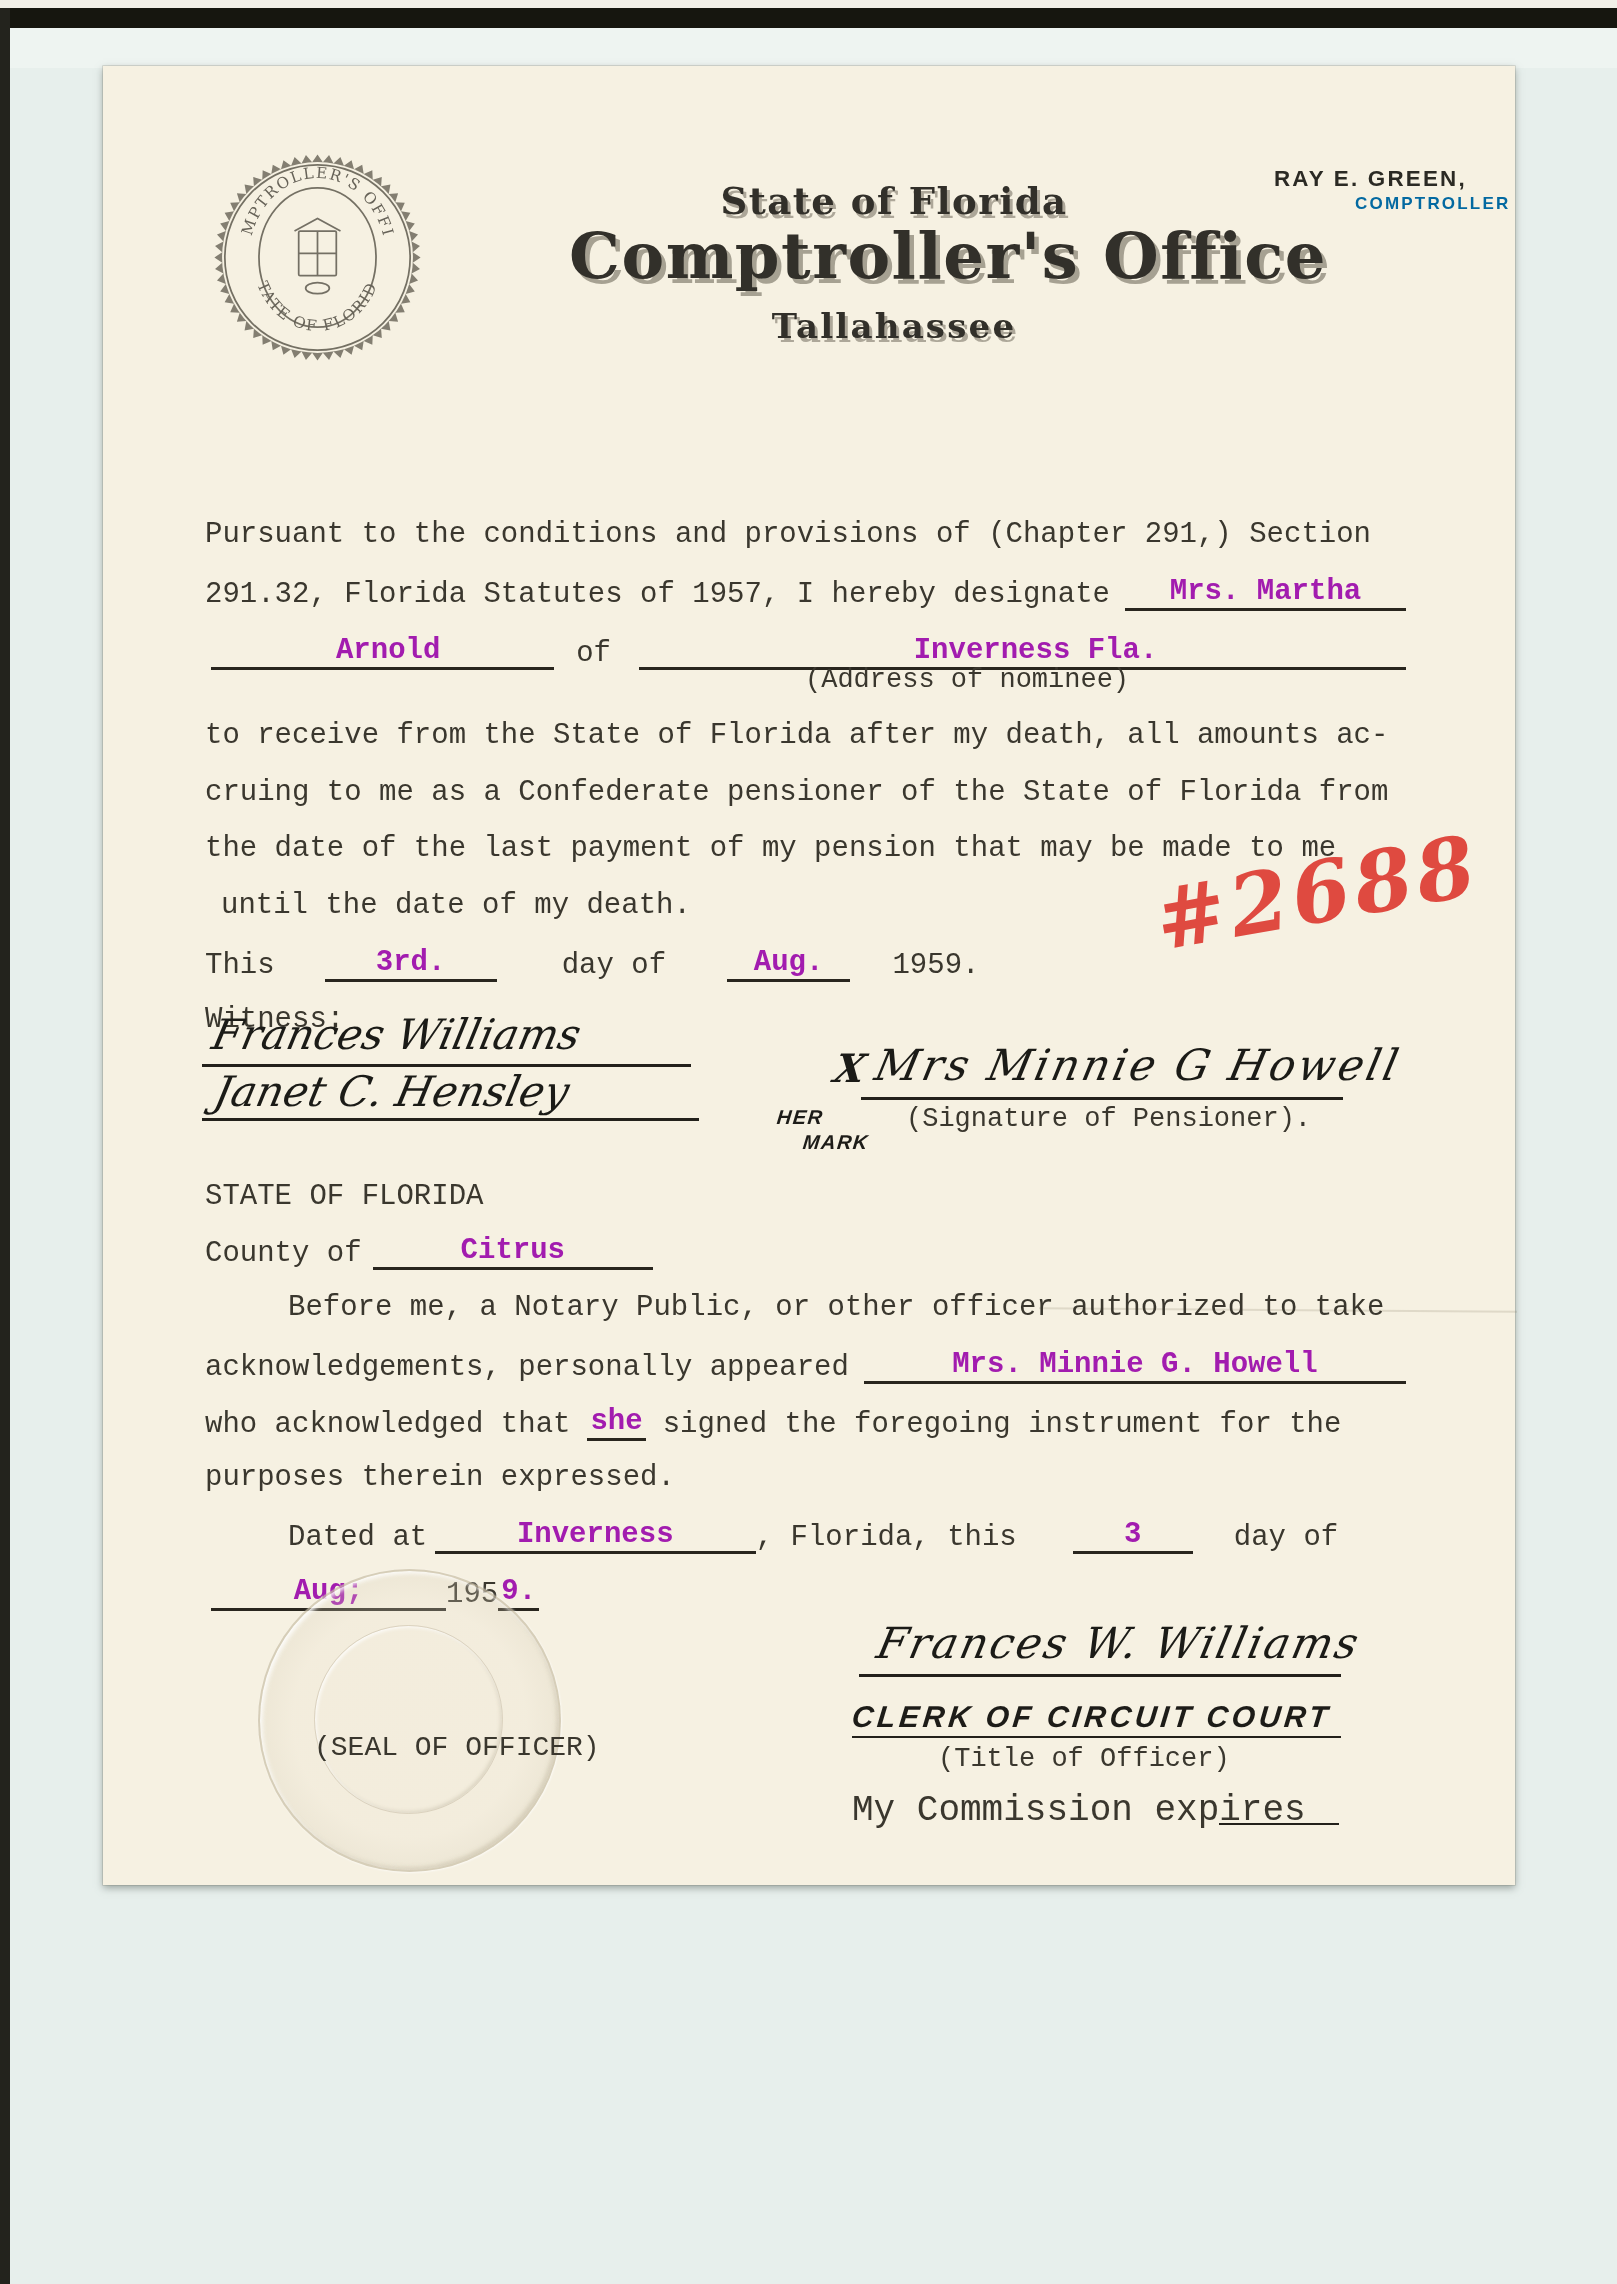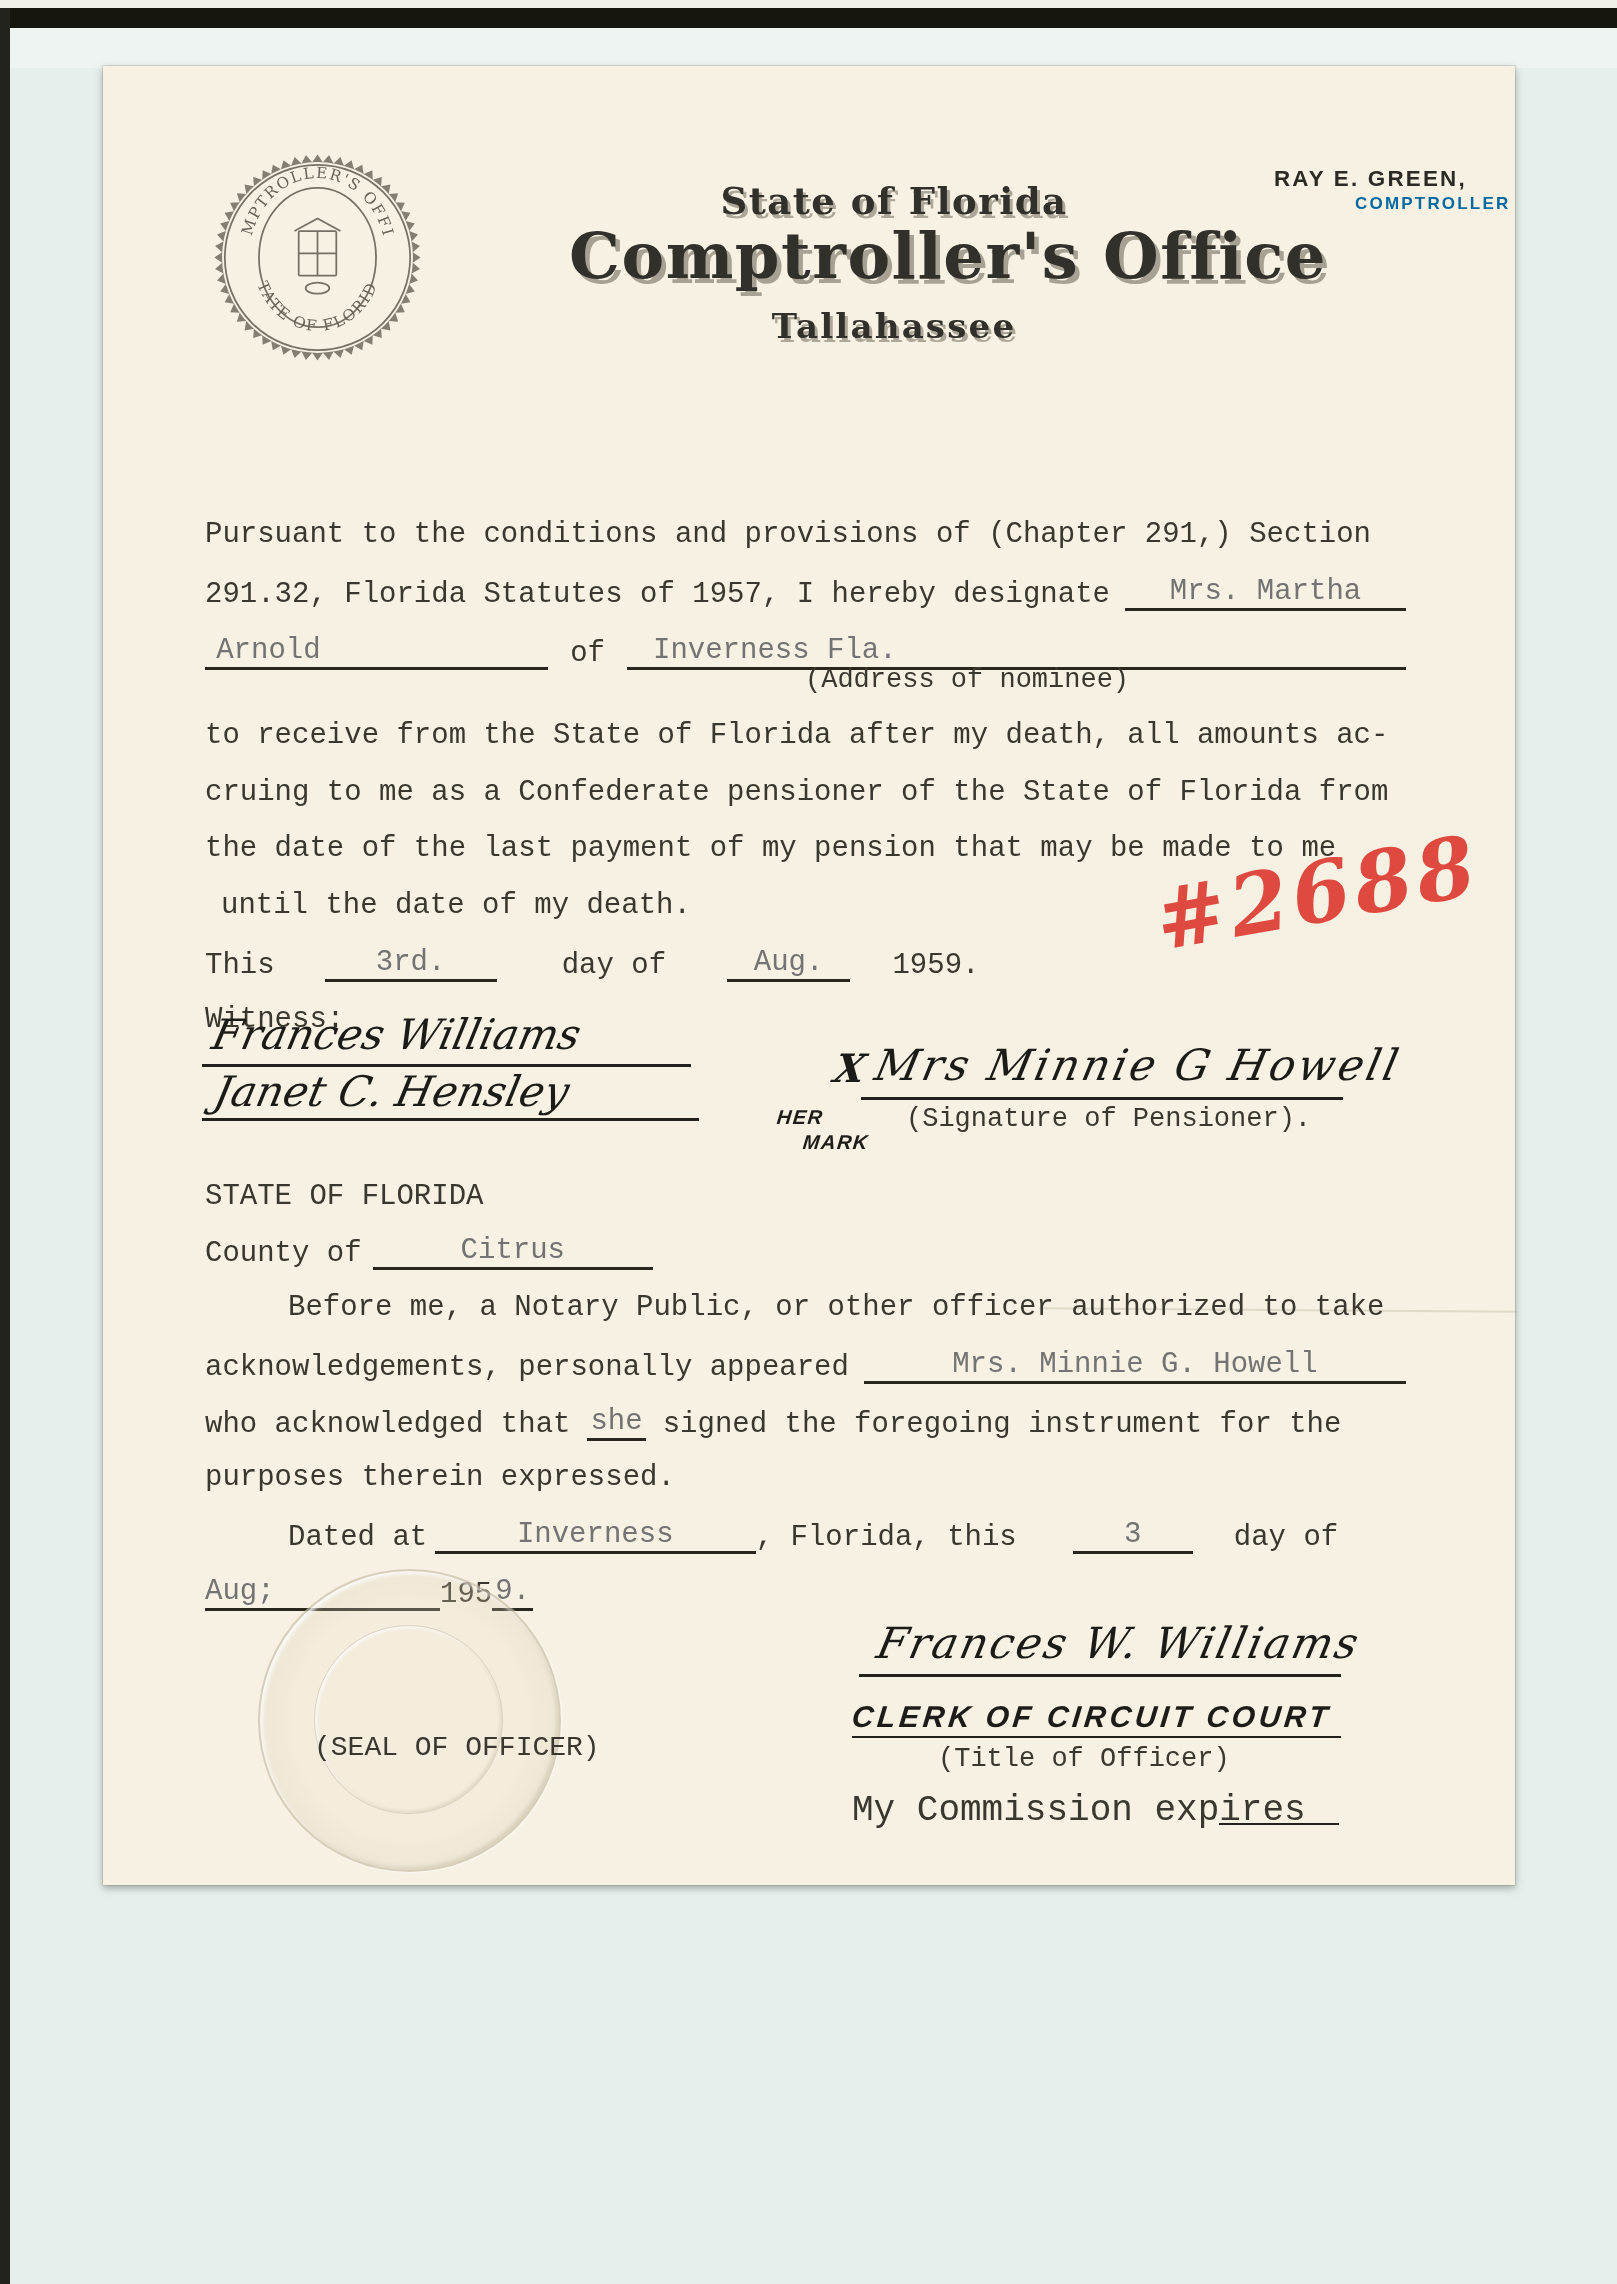--- a/index.html
+++ b/index.html
@@ -30,7 +30,7 @@
   .tw{position:absolute;font-family:"Liberation Mono","DejaVu Sans Mono",monospace;
       font-size:29px;color:#3a372e;white-space:nowrap;}
   .twflex{display:flex;align-items:flex-end;}
-  .fill{border-bottom:3px solid #29261e;font-weight:normal;color:#737373;text-align:center;}
+  .fill{border-bottom:3px solid #29261e;font-weight:bold;color:#a21caf;text-align:center;}
   .fill-left{text-align:left;}
   .grow{flex:1;}
   .cap{font-size:27px;}

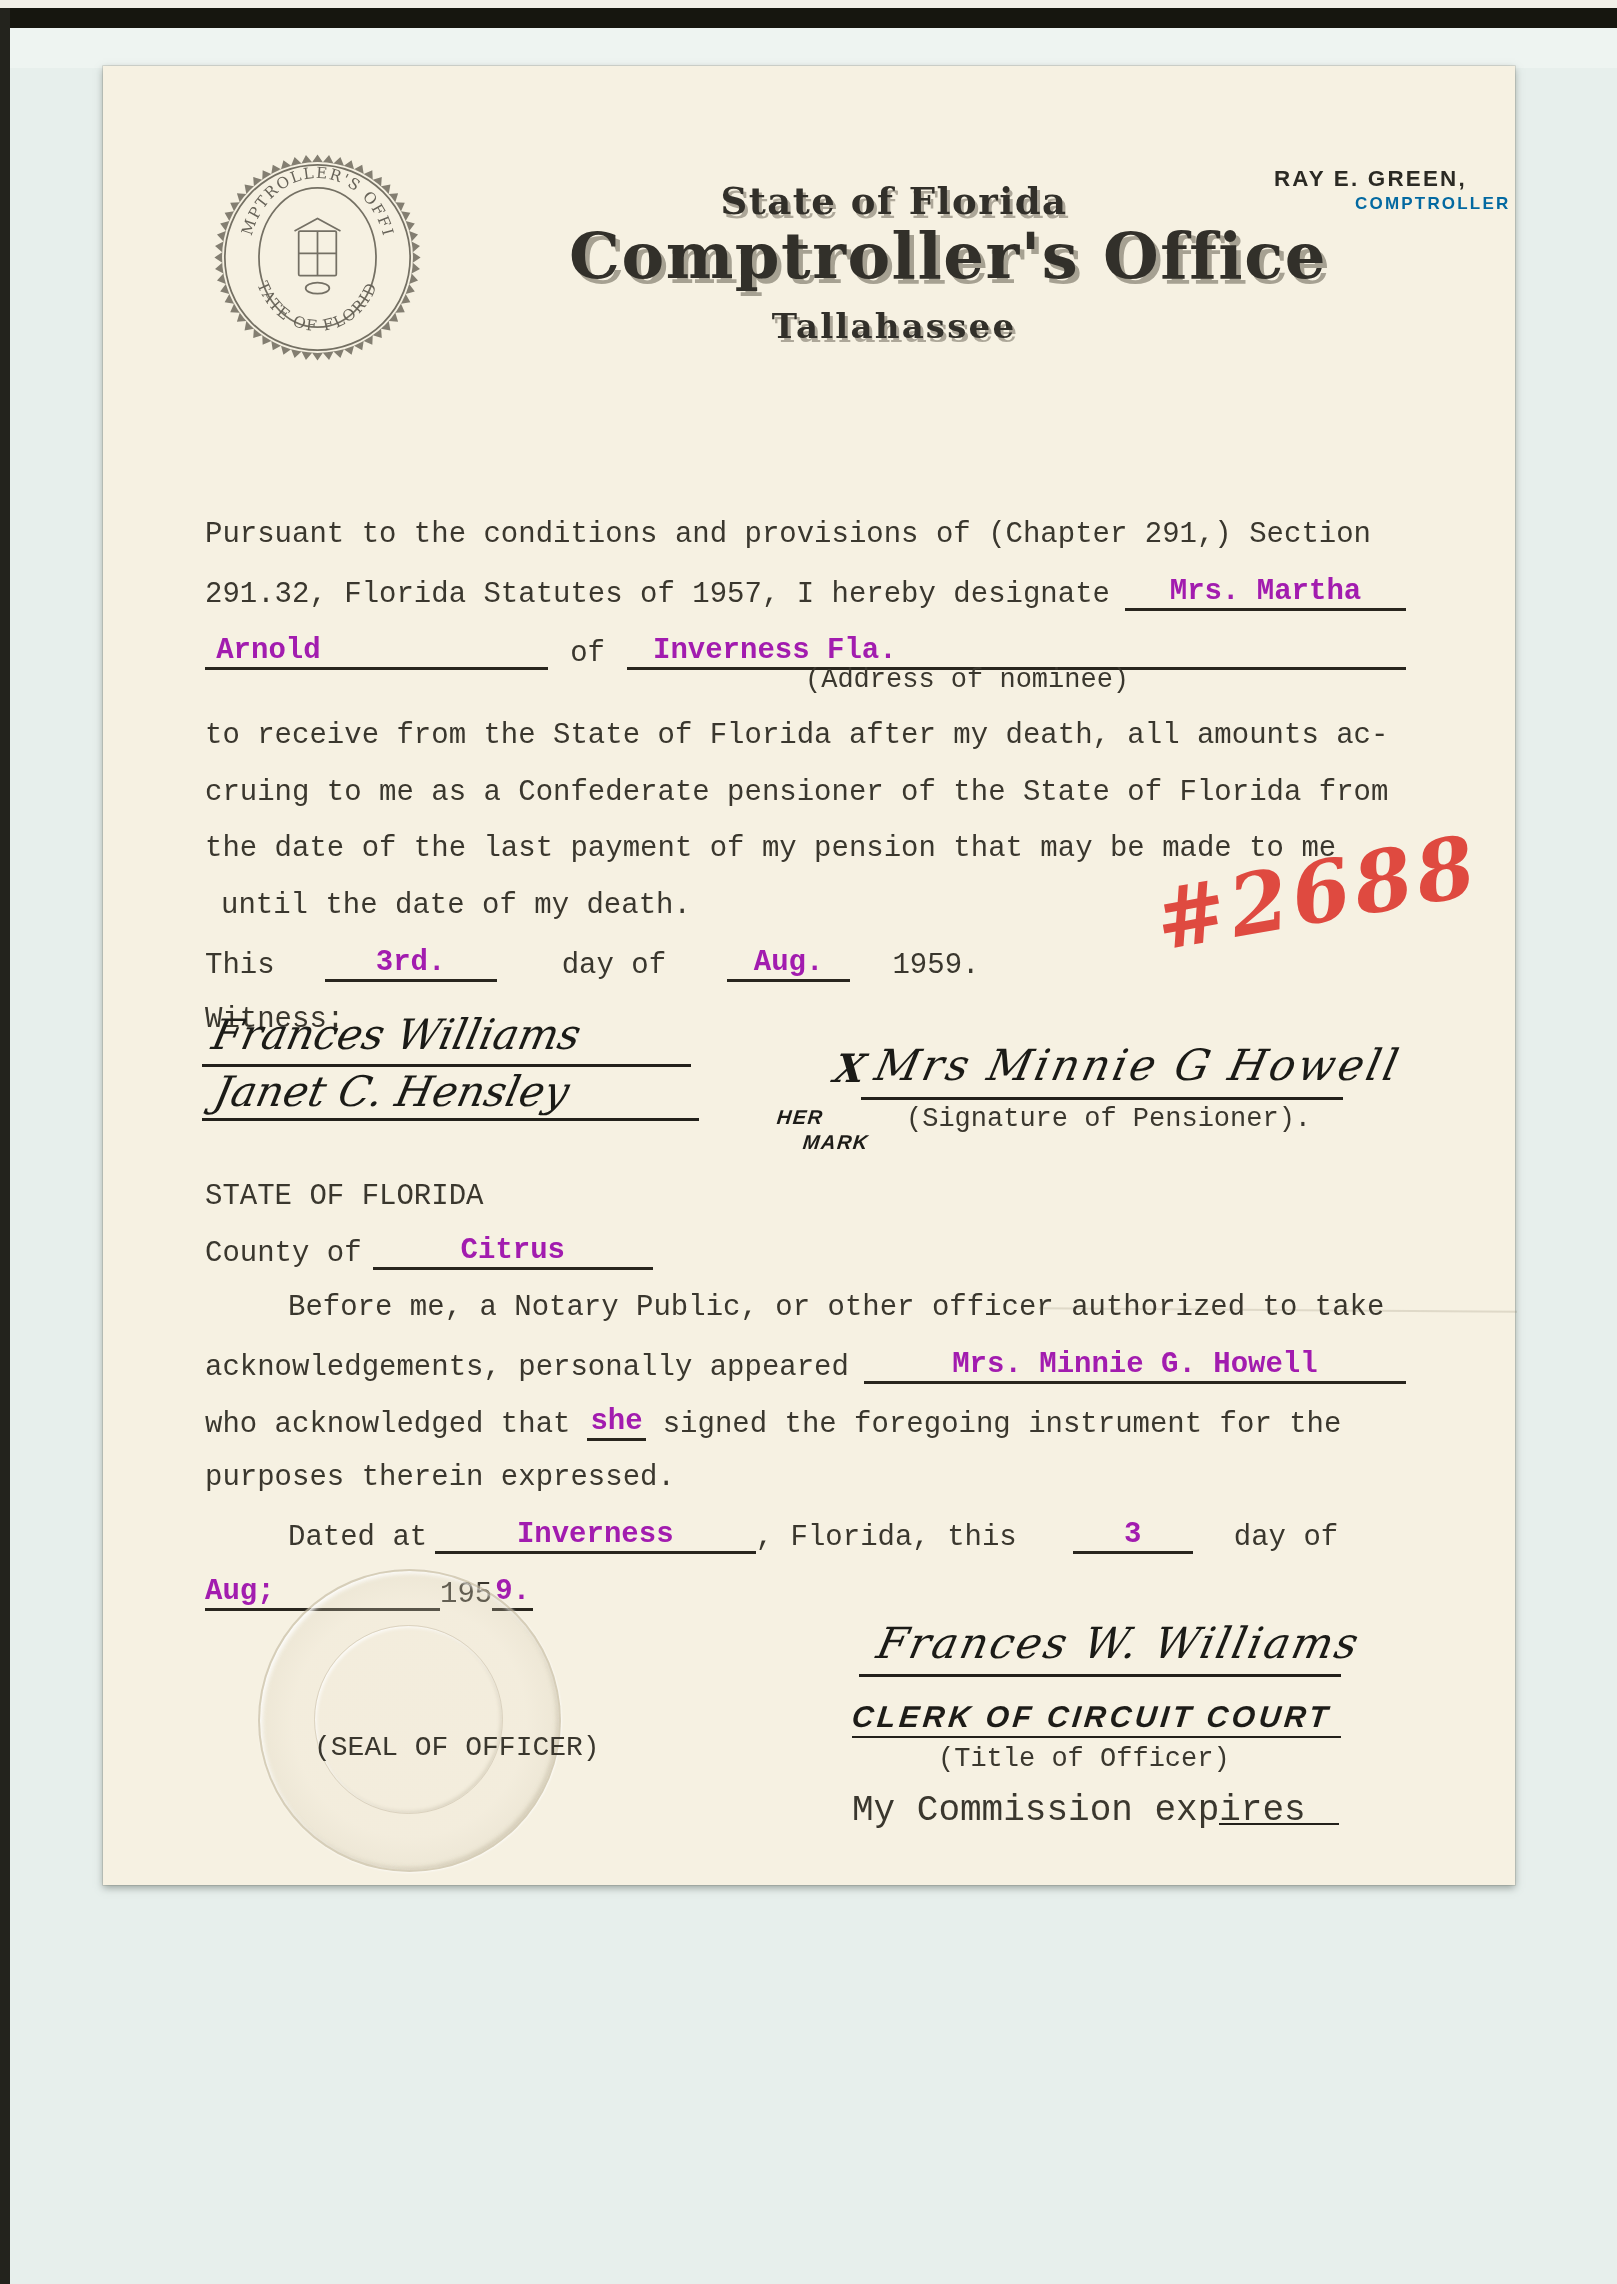--- a/index.html
+++ b/index.html
@@ -31,7 +31,7 @@
       font-size:29px;color:#3a372e;white-space:nowrap;}
   .twflex{display:flex;align-items:flex-end;}
   .fill{border-bottom:3px solid #29261e;font-weight:bold;color:#a21caf;text-align:center;}
-  .fill-left{text-align:left;}
+  .fill-left{text-align:center;margin-left:6px;}
   .grow{flex:1;}
   .cap{font-size:27px;}
   .sp{display:inline-block;}

